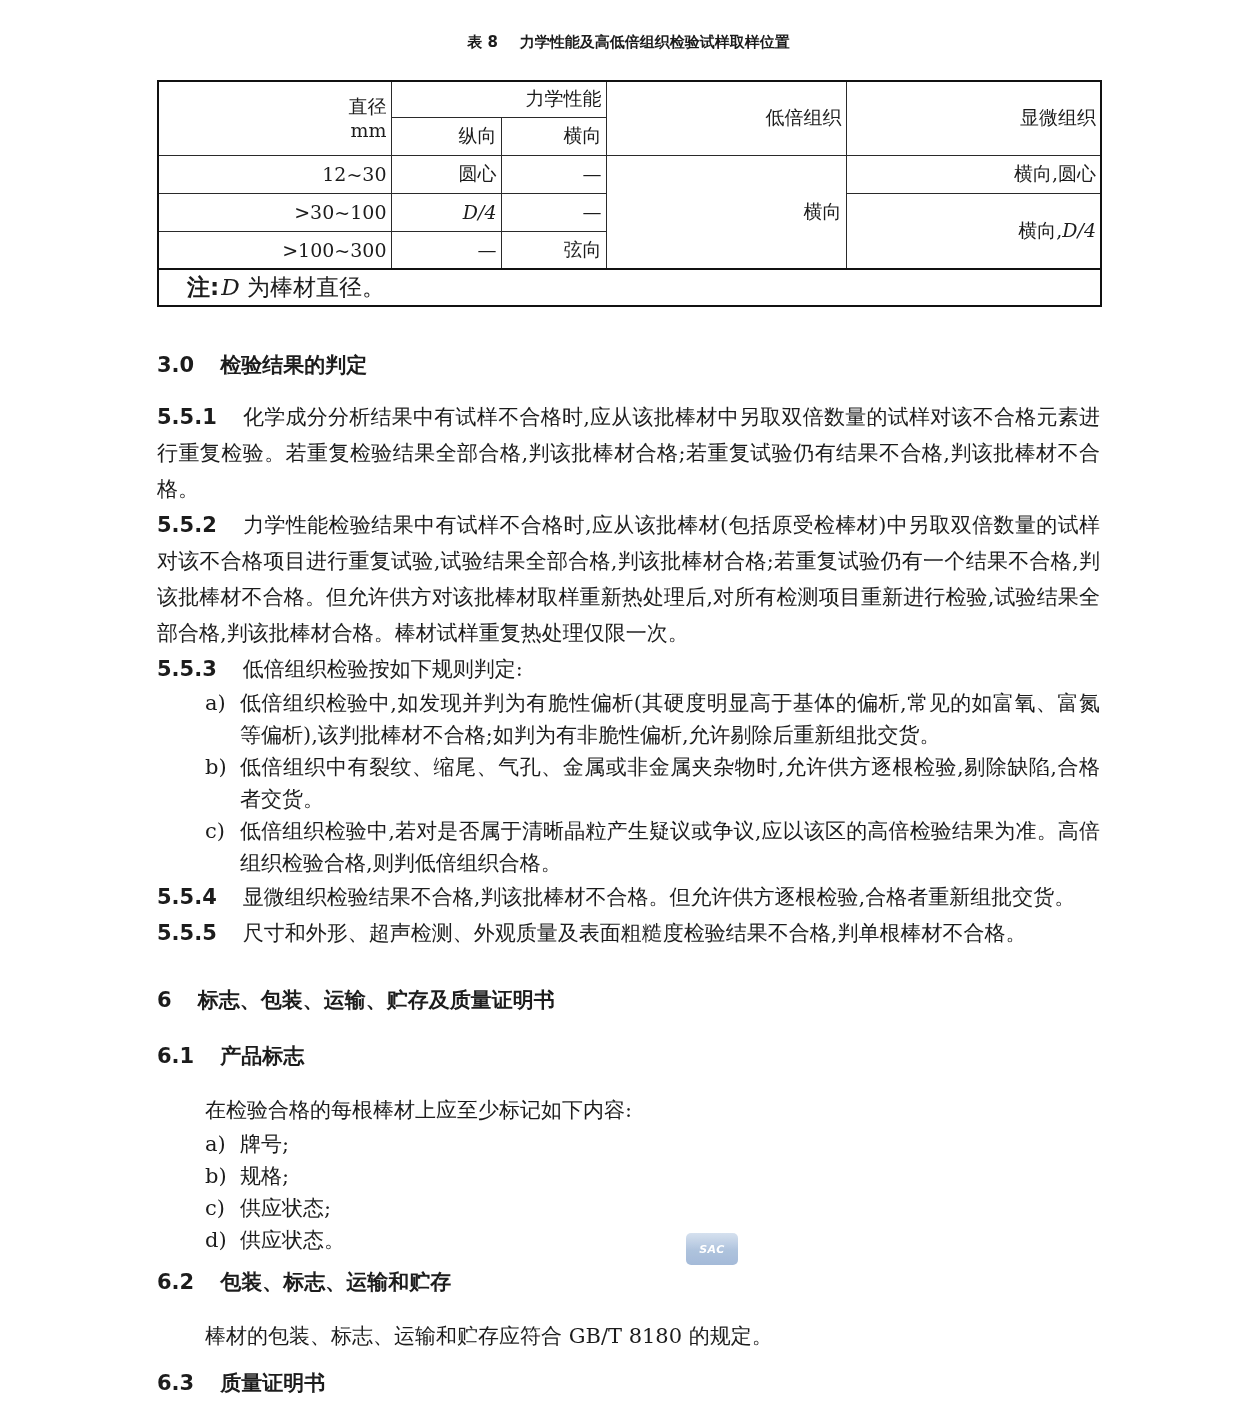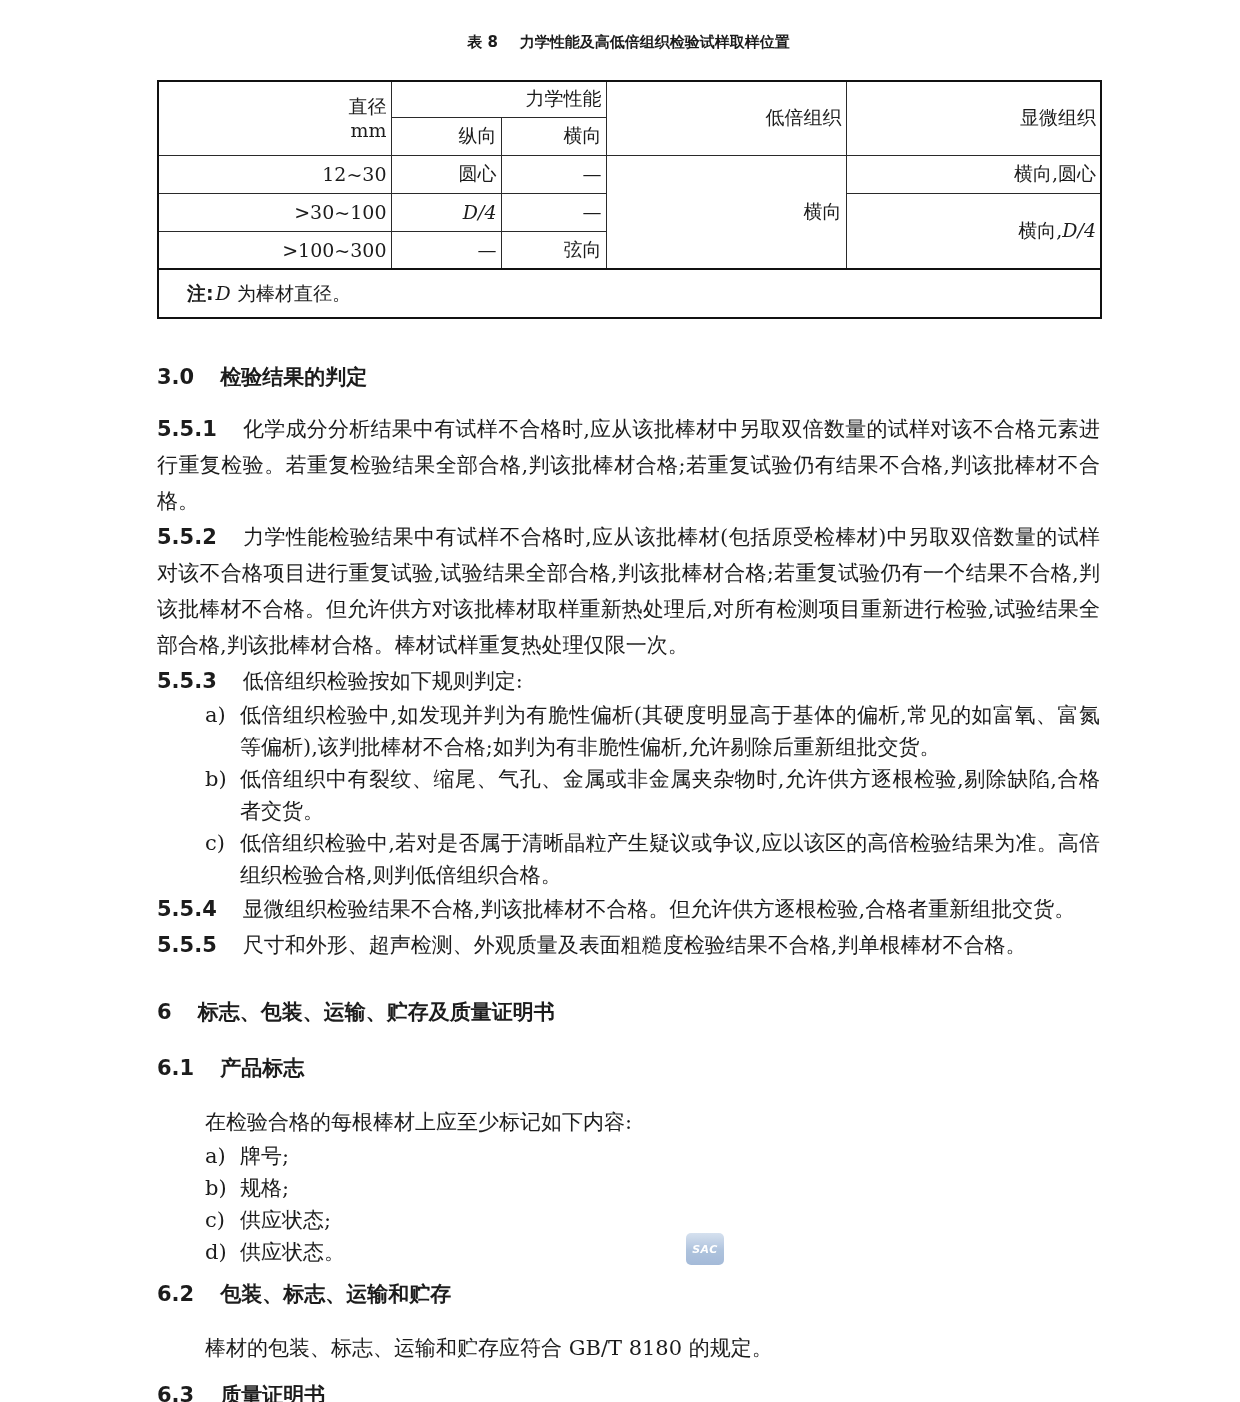--- a/index.html
+++ b/index.html
@@ -49,9 +49,9 @@
   tr.note-row td {
     border-top:2px solid #111;
     text-align:left;
-    height:49px;
+    height:32px;
     padding-left:28px;
-    font-size:19px;
+    font-size:23px;
   }
   .note-label { font-family:"DejaVu Sans", sans-serif; font-weight:bold; margin-right:2px; }
   .ital { font-style:italic; }

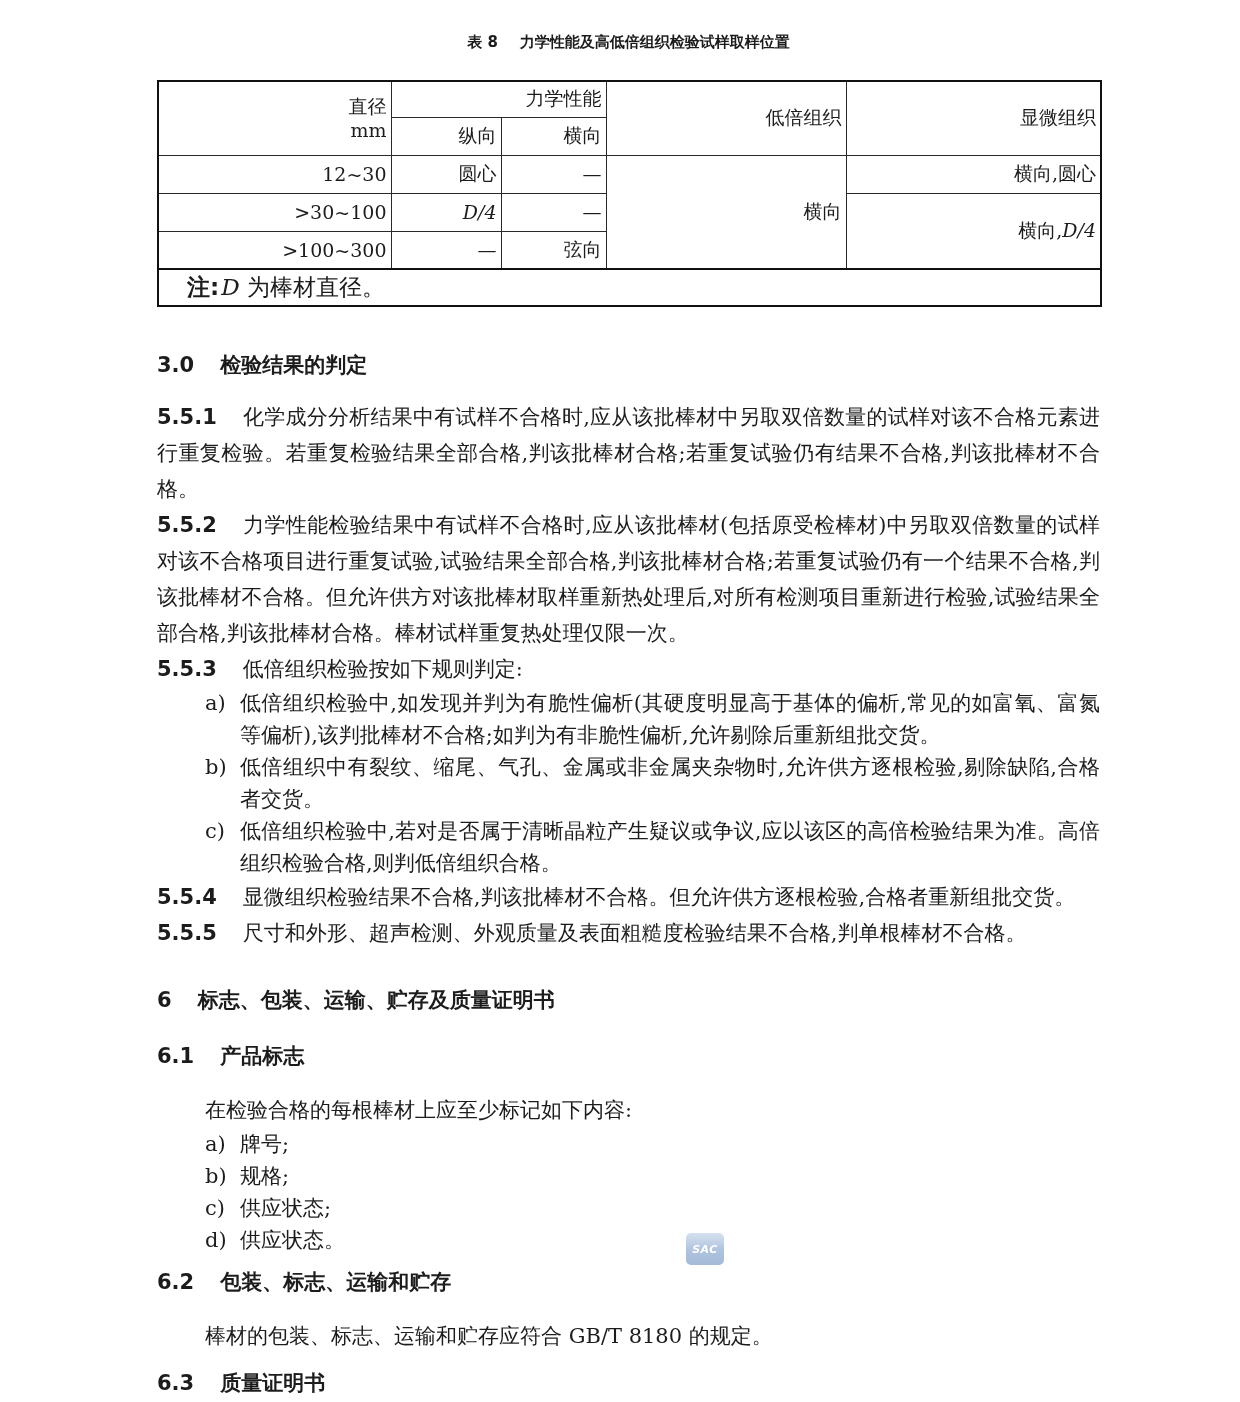--- a/index.html
+++ b/index.html
@@ -101,7 +101,7 @@
   .watermark {
     position:absolute;
     left:686px; top:1233px;
-    width:38px; height:32px;
+    width:52px; height:32px;
     border-radius:5px;
     background:linear-gradient(180deg,#d3dfee 0%, #a8bedb 55%, #9db5d5 100%);
     display:flex; align-items:center; justify-content:center;

